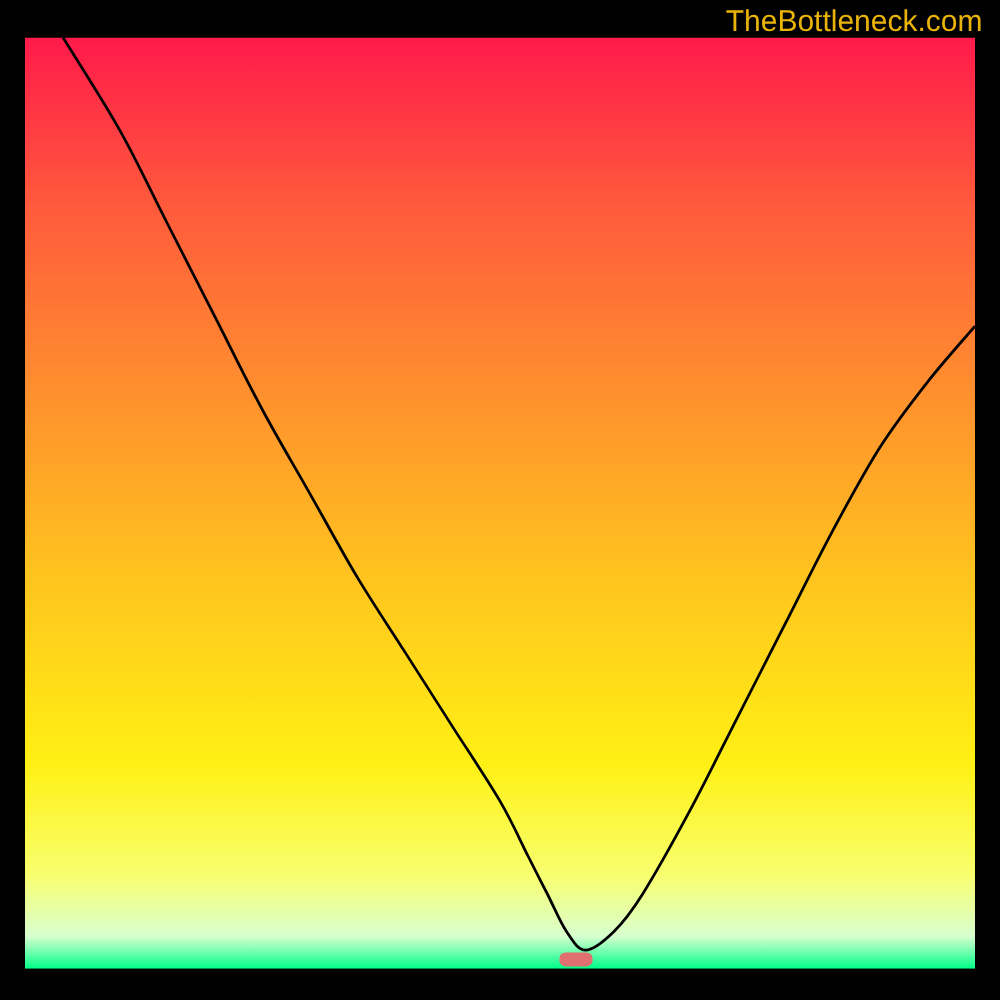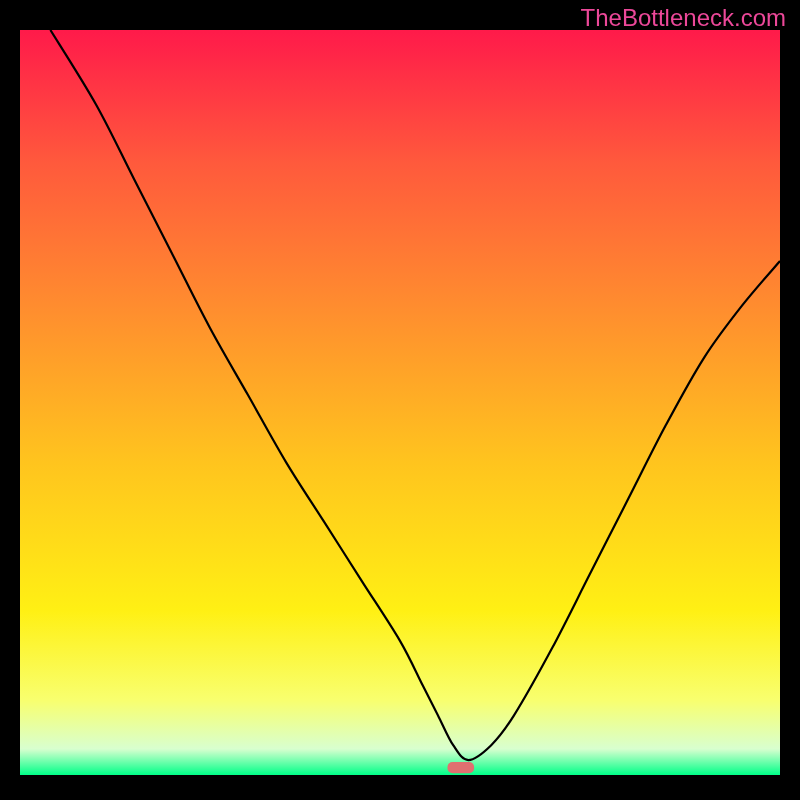--- a/index.html
+++ b/index.html
@@ -19,7 +19,7 @@
     position: absolute;
     top: 4px;
     right: 14px;
-    color: #ec4899;
+    color: #eab308;
     font-family: Arial, Helvetica, sans-serif;
     font-size: 24px;
     font-weight: 500;

